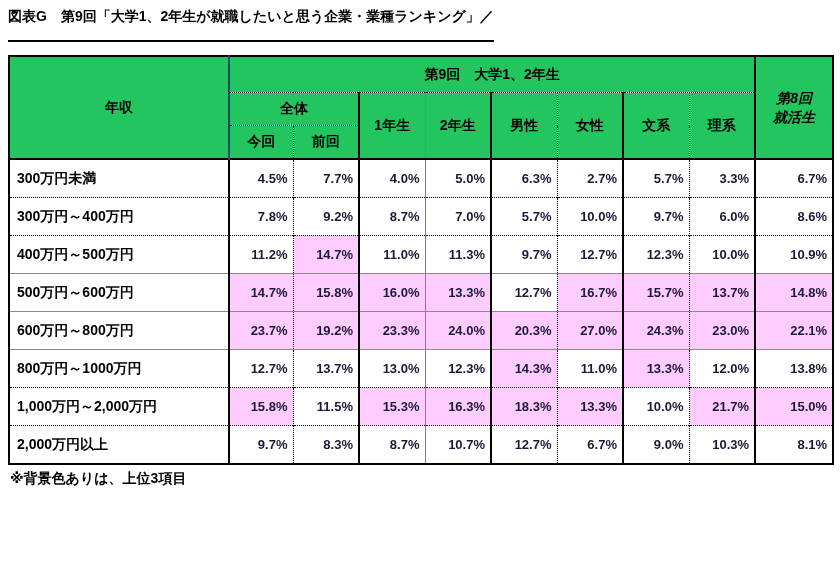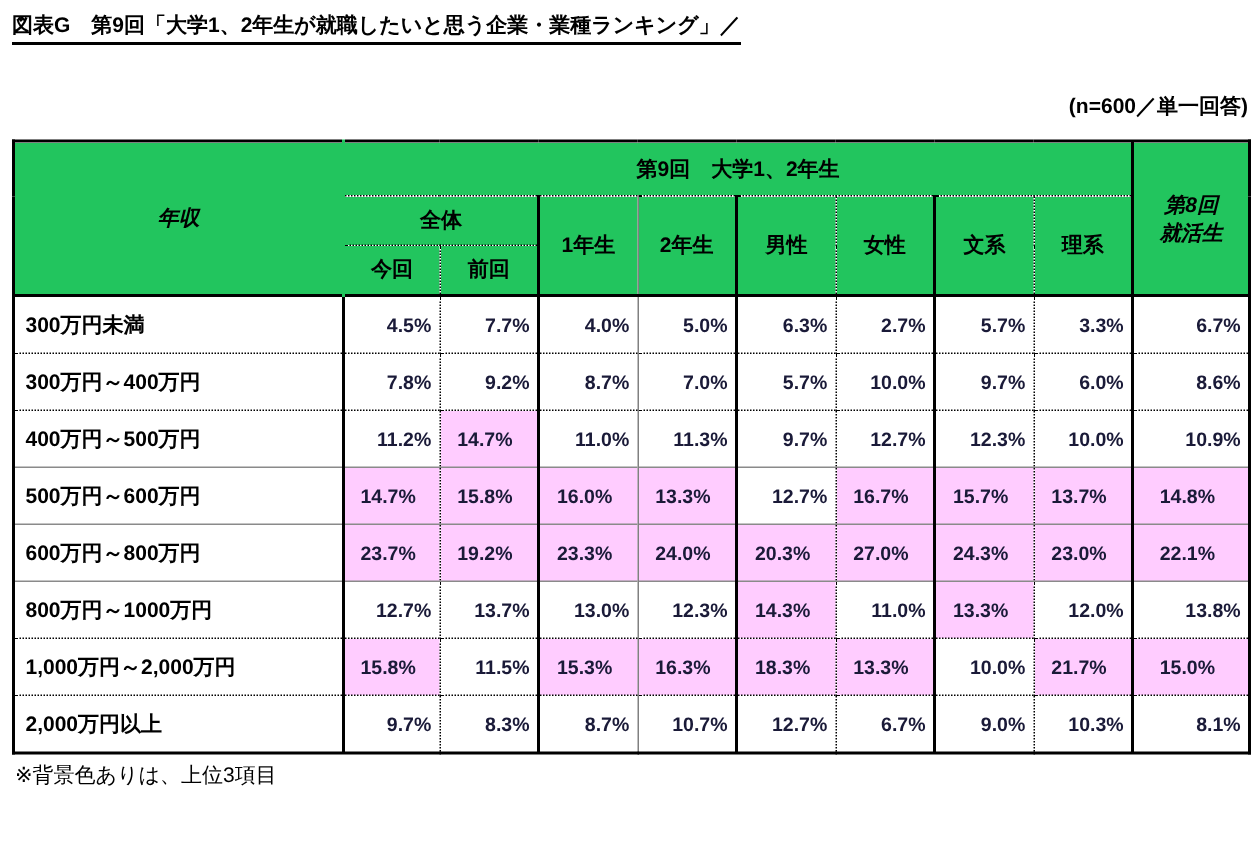--- a/index.html
+++ b/index.html
@@ -12,7 +12,7 @@
 
   
   .title1{margin:8px 0 0 8px;font-size:14px;font-weight:bold;}
-  .title1 .u,.title2 .u{display:inline-block;border-bottom:2px solid #000;padding-bottom:2px;}
+  .title1 .u,.title2 .u{display:inline-block;border-bottom:2px solid #000;padding-bottom:14px;}
   .title2{margin:11px 6px 0 0;font-size:14px;font-weight:bold;text-align:right;}
   .nnote{margin:32px 8px 0 0;font-size:14px;font-weight:bold;text-align:right;}
 

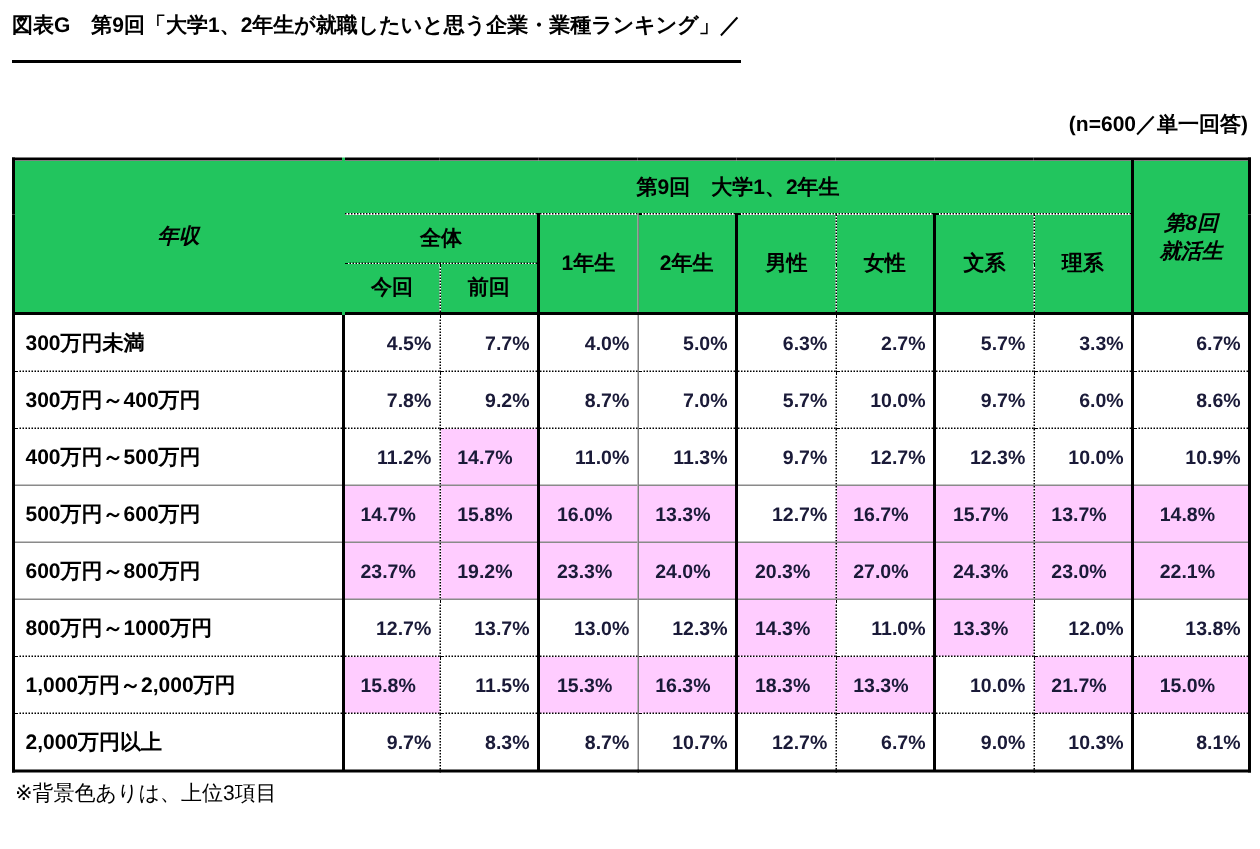--- a/index.html
+++ b/index.html
@@ -63,7 +63,6 @@
   </div>
 
 
-  <div class="nnote">(n=600／単一回答)</div>
 
   <table>
     <colgroup>

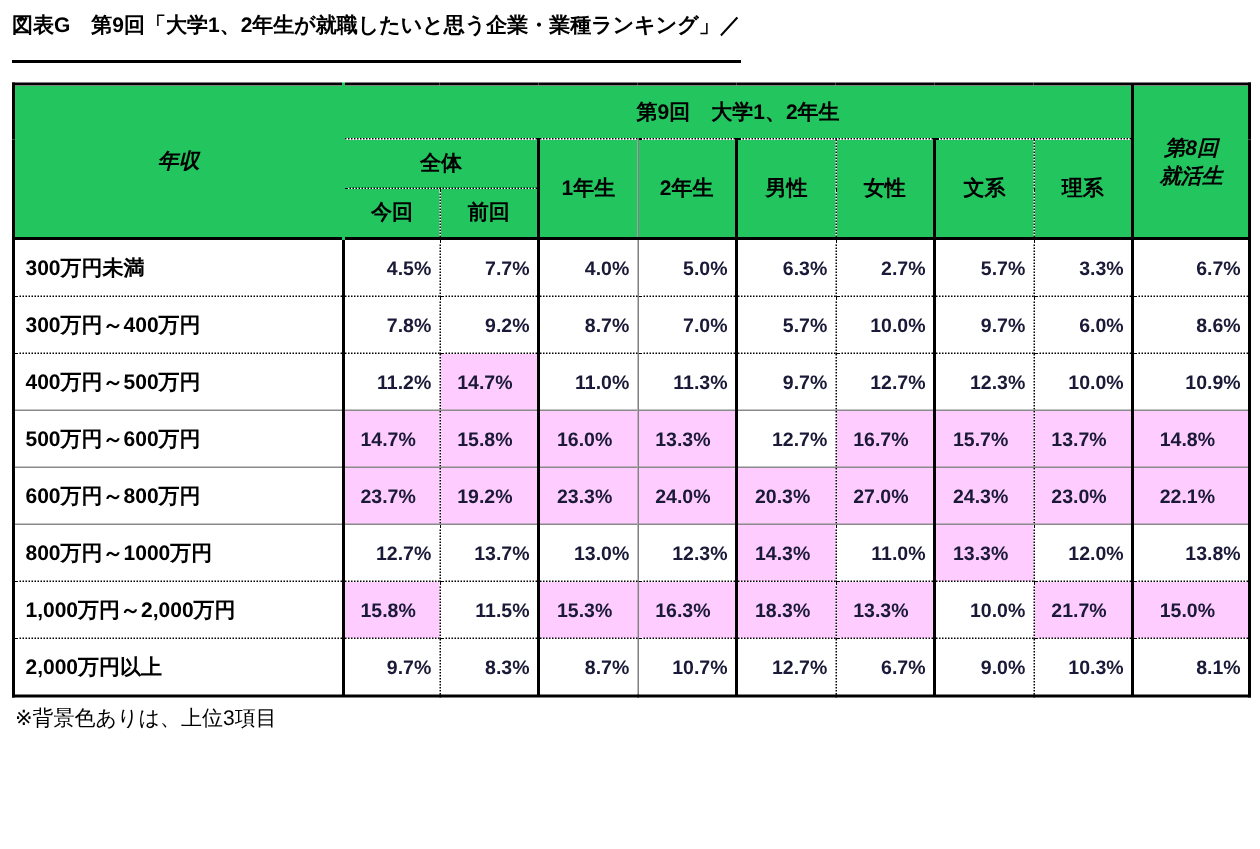--- a/index.html
+++ b/index.html
@@ -29,7 +29,7 @@
   .h1 th{height:35px;}
   .h2 th{height:32px;}
   .h3 th{height:32px;}
-  .nenshu{border-right:2px solid #22c55e;font-style:italic;}
+  .nenshu{border-right:2px solid #0c4a6e;}
   .g9{border-bottom:1px dotted #000;}
   .zentai{border-bottom:1px dotted #000;margin-top:44px;}
   .dai8{border-left:2px solid #000;white-space:pre-line;line-height:1.3;font-style:italic;}

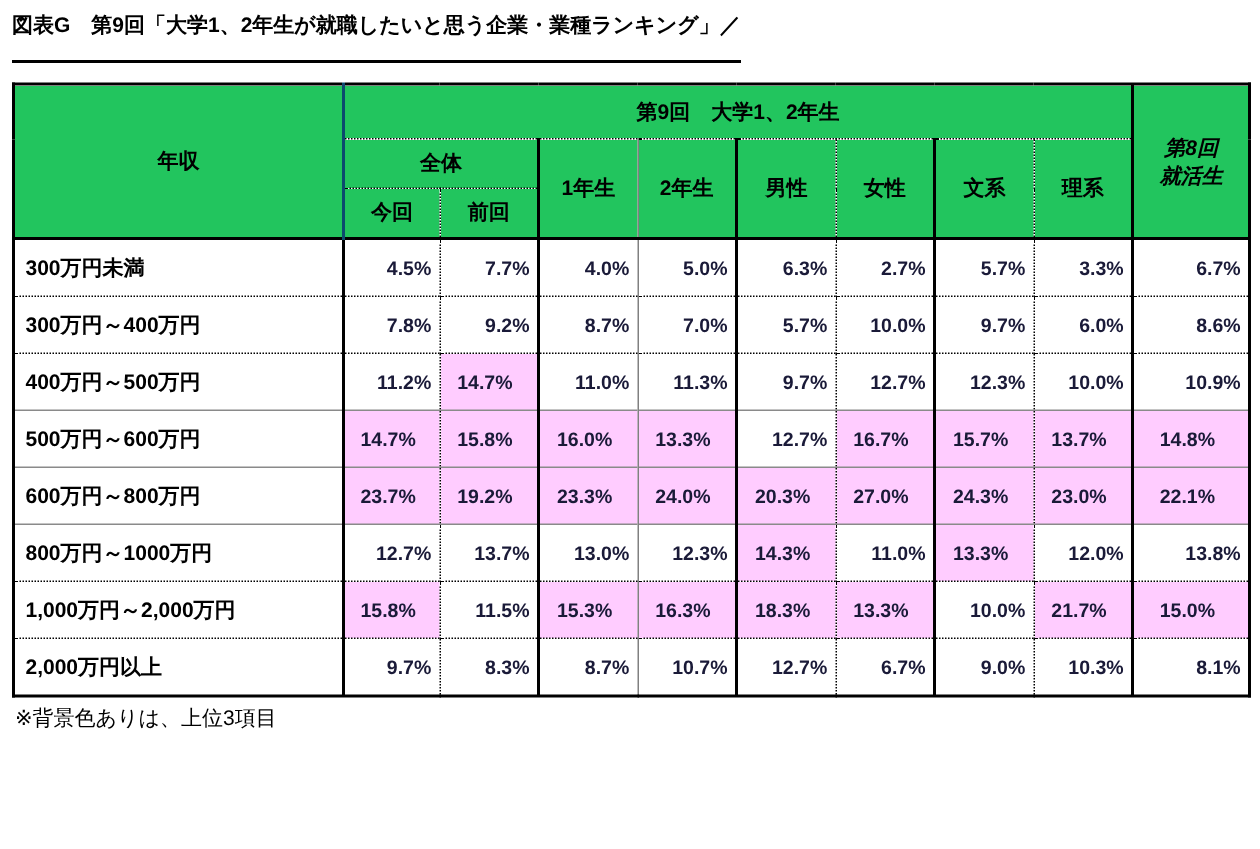--- a/index.html
+++ b/index.html
@@ -47,7 +47,7 @@
     text-align:right;padding-right:5px;font-size:13px;font-weight:bold;
     color:#1a1a38;
   }
-  tbody .hl{background:#FFCCFF;text-align:center;}
+  tbody .hl{background:#FFCCFF;}
   tr.sep-dot td{border-top:1px dotted #000;}
   tr.sep-gray td{border-top:1px solid #8a8a8a;}
 

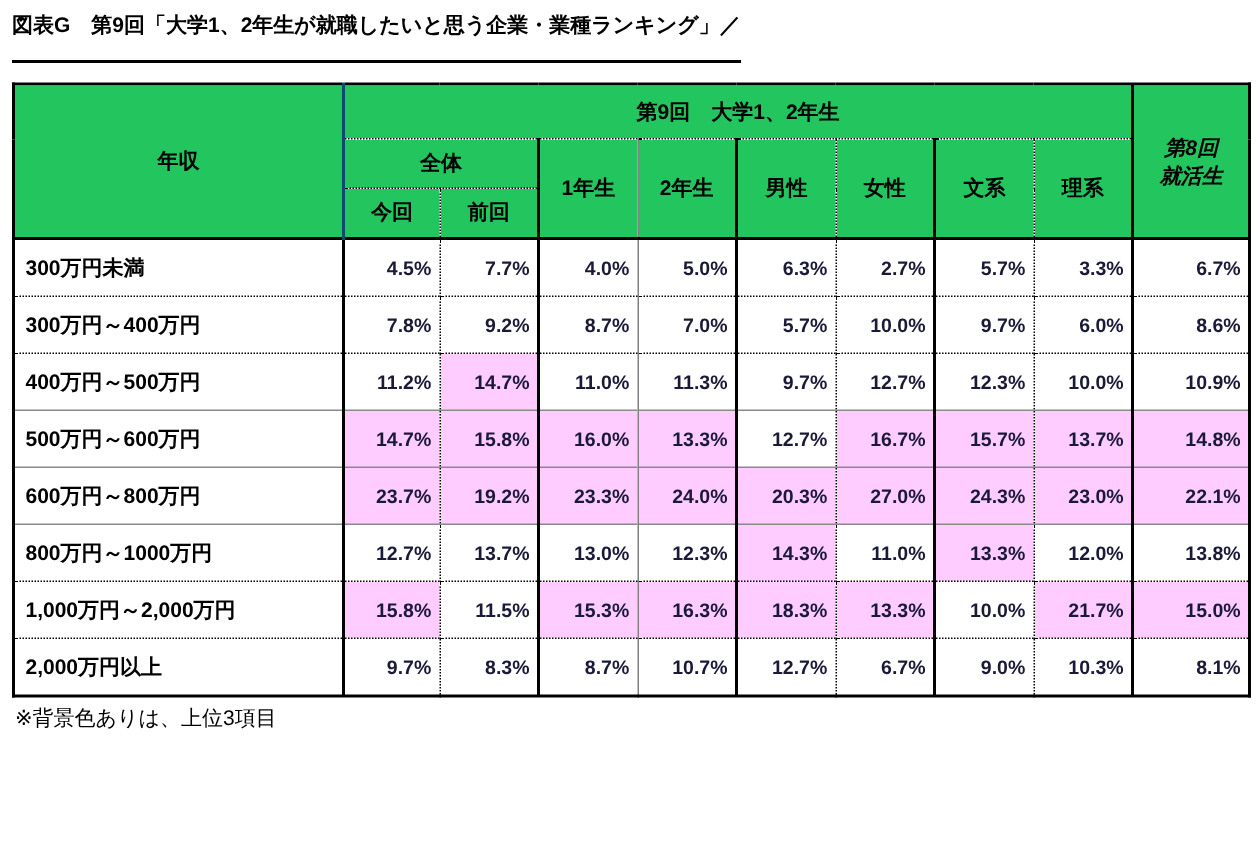--- a/index.html
+++ b/index.html
@@ -51,7 +51,7 @@
   tr.sep-dot td{border-top:1px dotted #000;}
   tr.sep-gray td{border-top:1px solid #8a8a8a;}
 
-  .footnote{margin:5px 0 4px 10px;font-size:14px;font-weight:normal;}
+  .footnote{margin:5px 0 4px 10px;font-size:14px;font-weight:bold;}
 </style>
 </head>
 <body>

